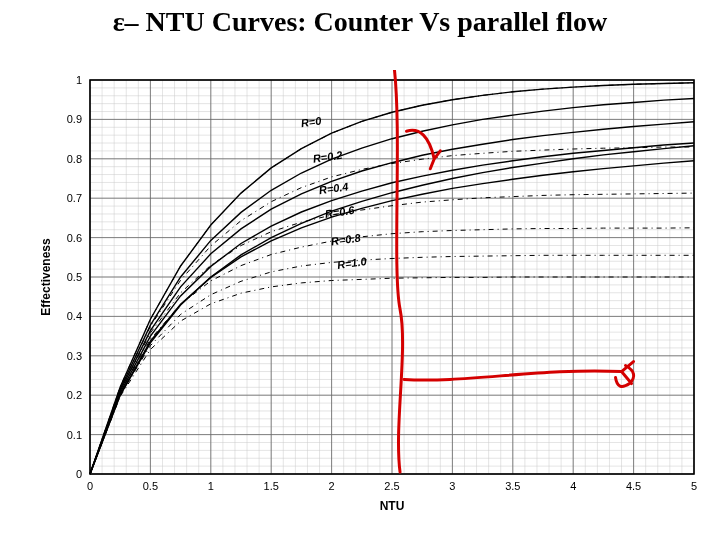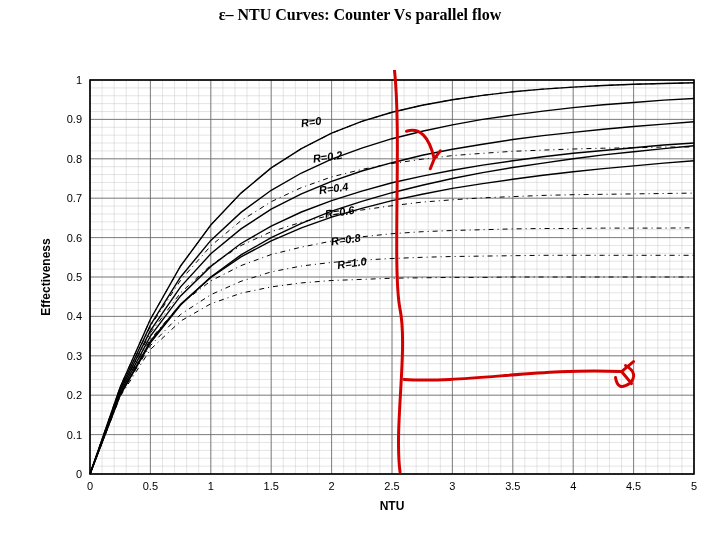--- a/index.html
+++ b/index.html
@@ -23,7 +23,7 @@
     left: 0;
     width: 720px;
     text-align: center;
-    font-size: 16px;
+    font-size: 28px;
     font-weight: bold;
     font-family: "Times New Roman", serif;
   }

